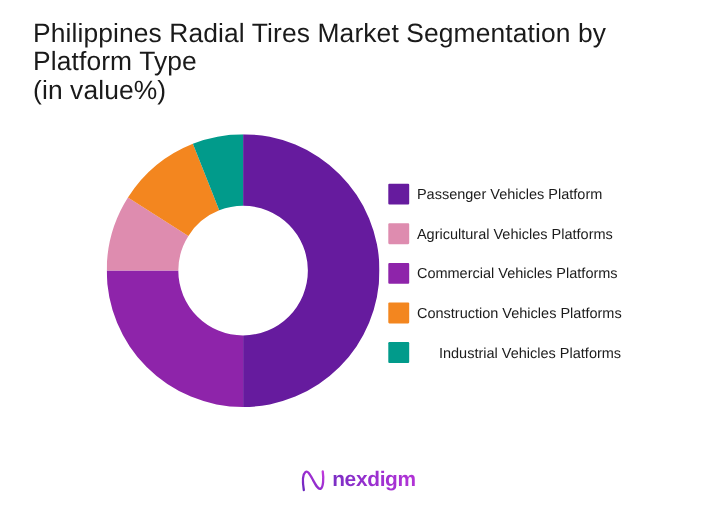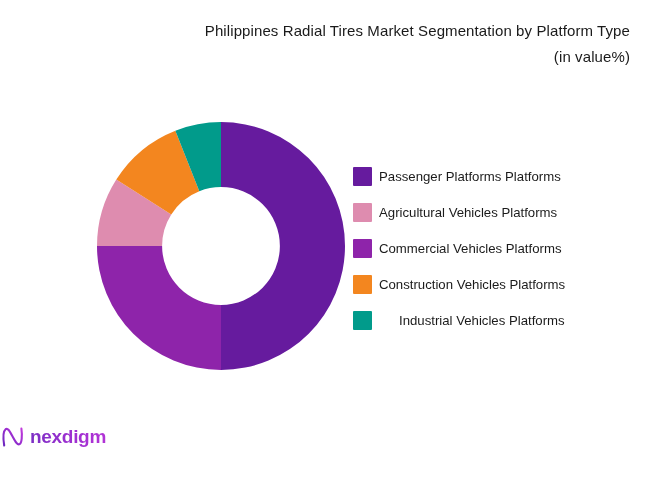--- a/index.html
+++ b/index.html
@@ -23,12 +23,11 @@
     left: 30px;
     top: 18px;
     width: 600px;
-    font-size: 15px;
+    font-size: 24px;
     line-height: 26px;
     font-weight: 400;
     color: #1a1a1a;
     letter-spacing: 0.1px;
-    text-align: right;
   }
 
   

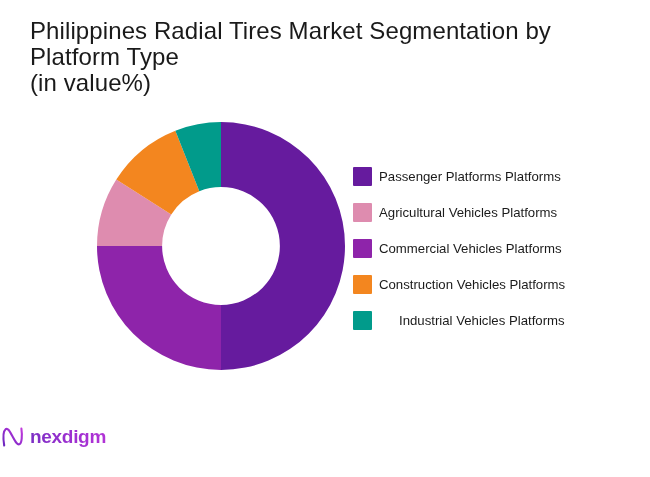--- a/index.html
+++ b/index.html
@@ -121,7 +121,7 @@
 <div id="legend">
     <div class="legend-item">
       <span class="legend-swatch" style="background: rgb(102, 27, 158);"></span>
-      <span class="legend-label">Passenger Platforms Platforms</span>
+      <span class="legend-label">Passenger Vehicles Platform</span>
     </div>
     <div class="legend-item">
       <span class="legend-swatch" style="background: rgb(222, 140, 175);"></span>

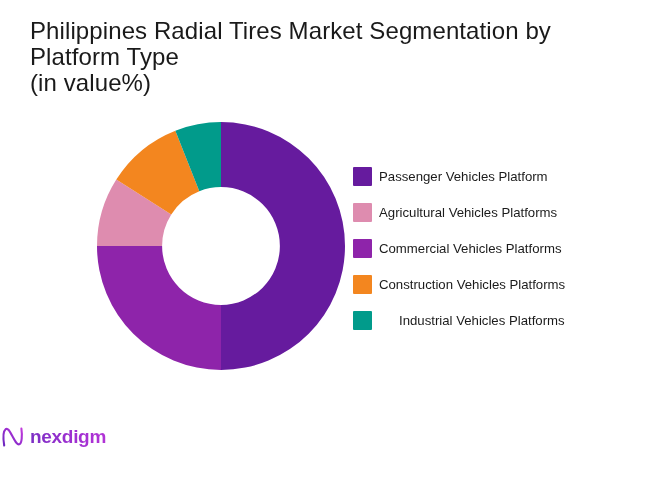--- a/index.html
+++ b/index.html
@@ -83,6 +83,7 @@
     width: 650px;
     display: flex;
     align-items: center;
+    justify-content: center;
     gap: 4px;
   }
   #logo-mark { display: block; }

